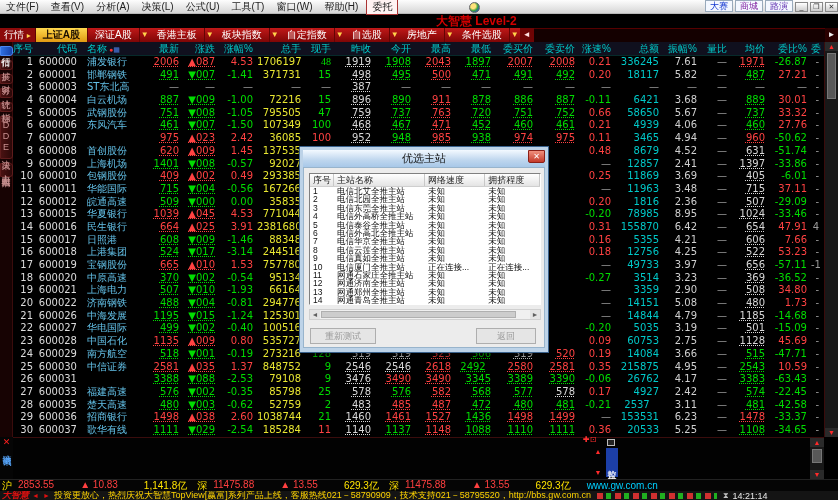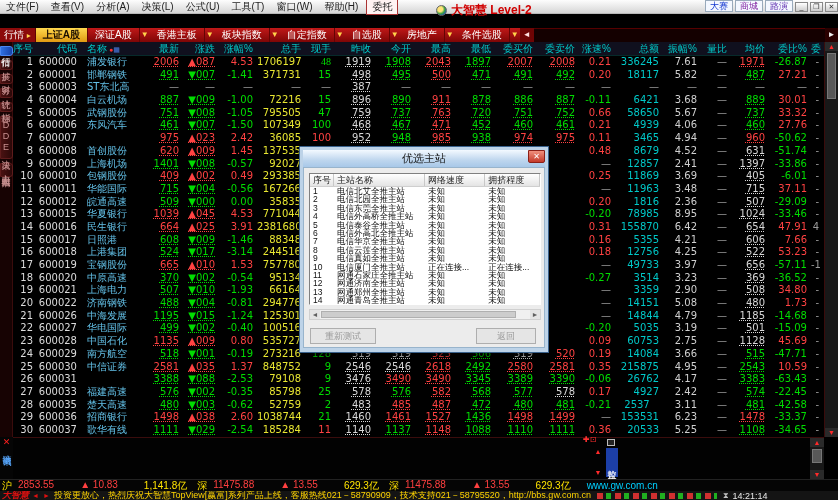--- a/index.html
+++ b/index.html
@@ -19,7 +19,7 @@
   .winbtn { width:13px; height:10px; margin-left:2px; border:1px solid #888;
     background:linear-gradient(#fff,#ccc); font-size:7px; line-height:8px; text-align:center; color:#333; }
   .apptitle { position:absolute; left:436px; top:2px; z-index:60; display:flex; align-items:center;
-    font-size:12px; font-weight:bold; color:#d00000; white-space:nowrap; }
+    font-size:12px; font-weight:bold; color:#d00000; white-space:nowrap;flex-direction:column; }
   .globe { width:11px; height:11px; border-radius:50%; margin-right:4px;
     background:radial-gradient(circle at 35% 35%, #ffe27a 0 30%, #3fa33f 55%, #1a55c0 80%); border:1px solid #666; }
 

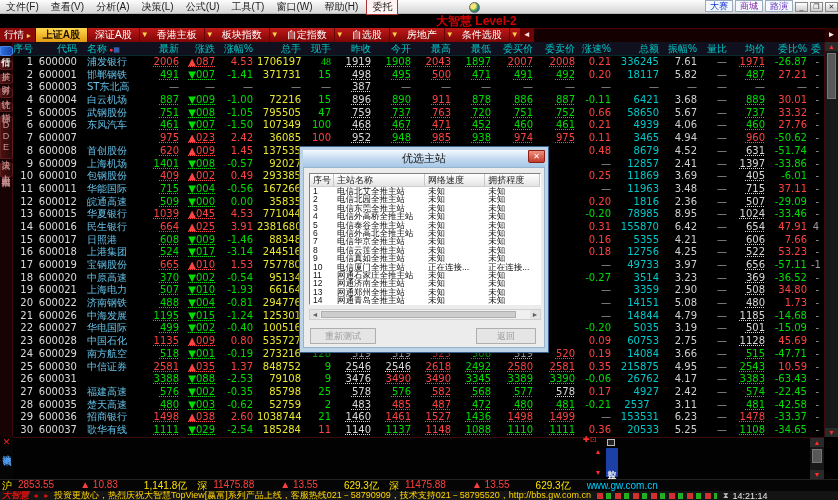--- a/index.html
+++ b/index.html
@@ -766,7 +766,7 @@
         <span class="td u" style="width: 40px; color: rgb(216, 216, 216);">2546</span>
         <span class="td u" style="width: 40px; color: rgb(216, 216, 216);">2546</span>
         <span class="td u" style="width: 40px; color: rgb(255, 66, 66);">2618</span>
-        <span class="td u" style="width: 40px; color: rgb(0, 221, 0);">2492</span>
+        <span class="td u" style="width: 40px; color: rgb(0, 221, 0); text-align: center;">2492</span>
         <span class="td u" style="width: 42px; color: rgb(255, 66, 66);">2580</span>
         <span class="td u" style="width: 42px; color: rgb(255, 66, 66);">2581</span>
         <span class="td" style="width: 36px; color: rgb(255, 66, 66);">0.35</span>

